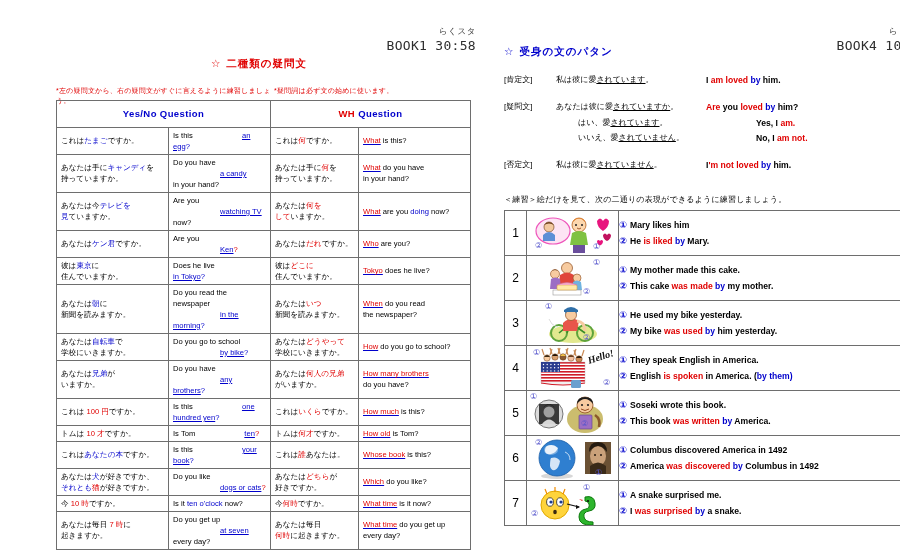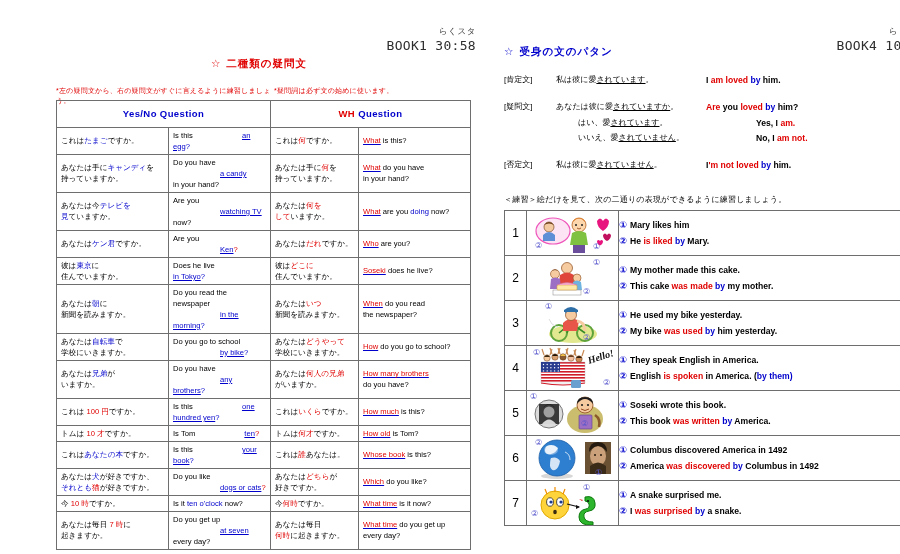--- a/index.html
+++ b/index.html
@@ -253,7 +253,7 @@
             <td class="jp"><span class="blk">彼は</span><span class="blue">東京</span><span class="blk">に</span><br><span class="blk">住んでいますか。</span></td>
             <td class="en"><span class="blk">Does he live</span><span class="bl-u"> in Tokyo</span><span class="blue">?</span></td>
             <td class="jp"><span class="blk">彼は</span><span class="red">どこに</span><br><span class="blk">住んでいますか。</span></td>
-            <td class="en"><span class="rd-ub">Soseki</span><span class="blk"> does he live?</span></td>
+            <td class="en"><span class="rd-ub">Tokyo</span><span class="blk"> does he live?</span></td>
           </tr>
           <tr>
             <td class="jp"><span class="blk">あなたは</span><span class="blue">朝</span><span class="blk">に</span><br><span class="blk">新聞を読みますか。</span></td>

